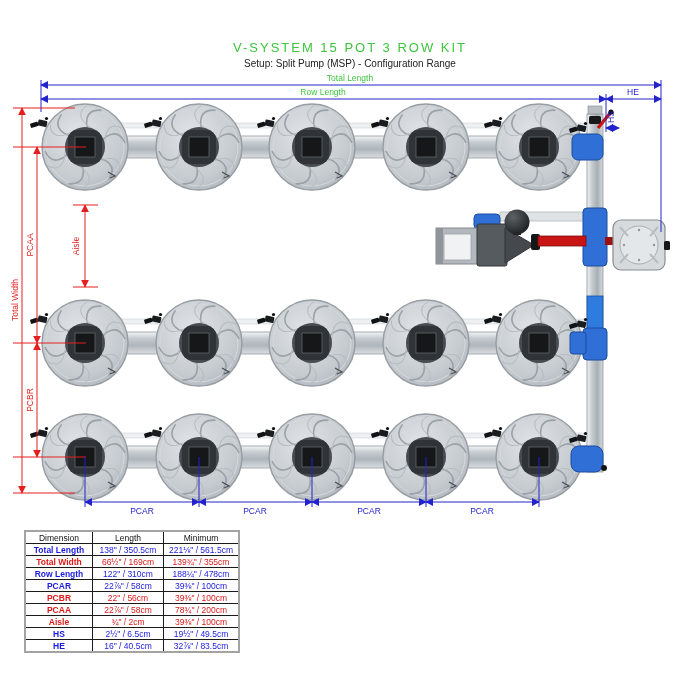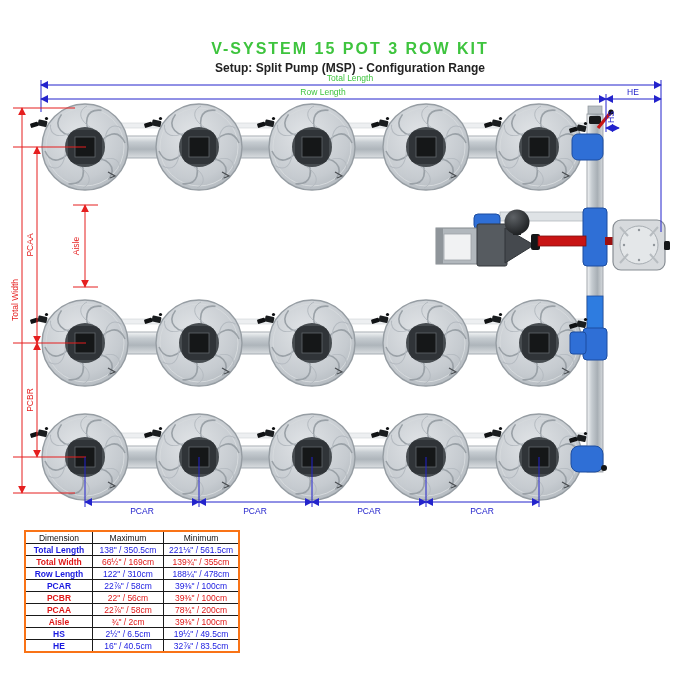--- a/index.html
+++ b/index.html
@@ -10,7 +10,7 @@
   #page{position:relative;width:700px;height:700px;background:#ffffff;overflow:hidden;
         font-family:"Liberation Sans", sans-serif;}
   #hdr{position:absolute;top:40px;left:0;width:700px;text-align:center;}
-  #hdr .title{color:var(--accent-green);font-weight:bold;font-size:16px;letter-spacing:2px;}
+  #hdr .title{color:var(--accent-green);font-weight:normal;font-size:13px;letter-spacing:2px;}
   #hdr .subtitle{color:#222;font-size:12px;margin-top:3px;font-weight:bold;}
   svg text{font-family:"Liberation Sans", sans-serif;}
   .dimtxt-b{fill:var(--dim-blue);font-size:8.5px;}

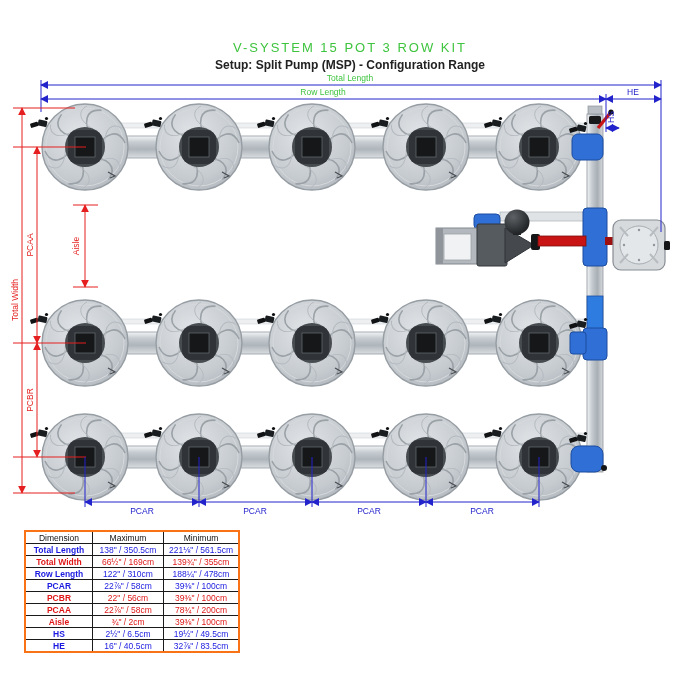--- a/index.html
+++ b/index.html
@@ -11,7 +11,7 @@
         font-family:"Liberation Sans", sans-serif;}
   #hdr{position:absolute;top:40px;left:0;width:700px;text-align:center;}
   #hdr .title{color:var(--accent-green);font-weight:normal;font-size:13px;letter-spacing:2px;}
-  #hdr .subtitle{color:#222;font-size:12px;margin-top:3px;font-weight:bold;}
+  #hdr .subtitle{color:#222;font-size:10px;margin-top:3px;}
   svg text{font-family:"Liberation Sans", sans-serif;}
   .dimtxt-b{fill:var(--dim-blue);font-size:8.5px;}
   .dimtxt-g{fill:var(--accent-green);font-size:8.5px;}

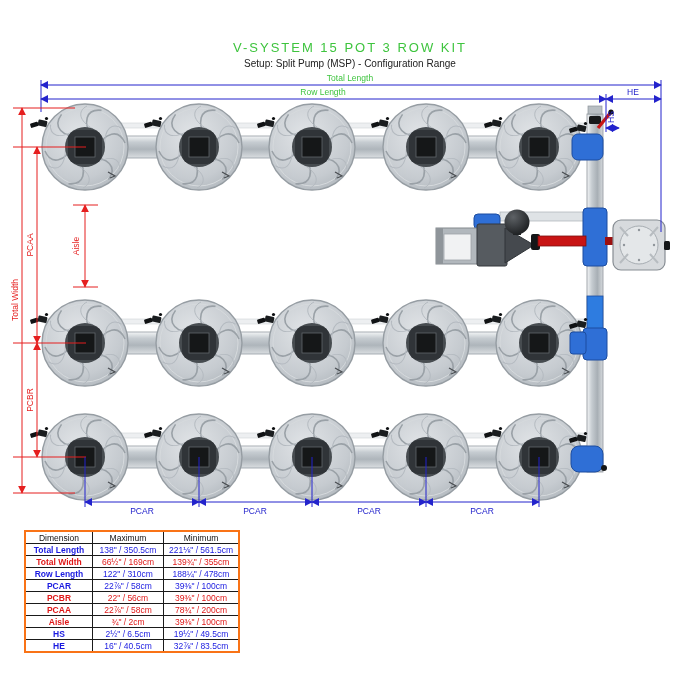--- a/index.html
+++ b/index.html
@@ -20,7 +20,7 @@
   .dline-r{stroke:var(--dim-red);stroke-width:1;fill:none;}
   #spec{position:absolute;left:24px;top:530px;border-collapse:collapse;table-layout:fixed;}
   #spec, #spec td, #spec th{border:1px solid #1a1a1a;}
-  #spec{border:2px solid #f97316;padding-left:25px;}
+  #spec{border:2px solid #a3a3a3;padding-left:25px;}
   #spec th, #spec td{height:11px;padding:0 2px;text-align:center;font-size:8.5px;white-space:nowrap;}
   #spec th{font-weight:normal;color:#111;}
   #spec td.lbl{font-weight:bold;}

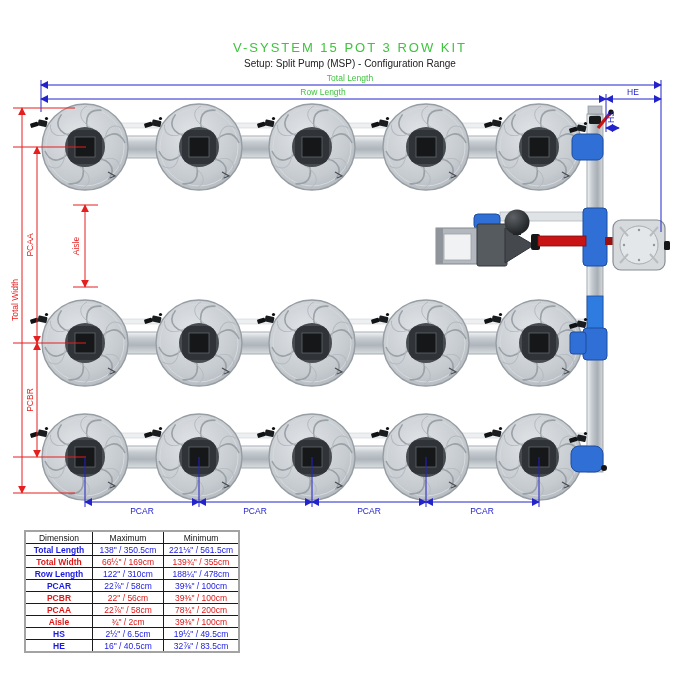--- a/index.html
+++ b/index.html
@@ -256,7 +256,7 @@
     <tbody>
         <tr>
       <th class="c0">Dimension</th>
-      <th class="c1">Maximum</th>
+      <th class="c1">Length</th>
       <th class="c2">Minimum</th>
     </tr>
     <tr class="r-blue">

